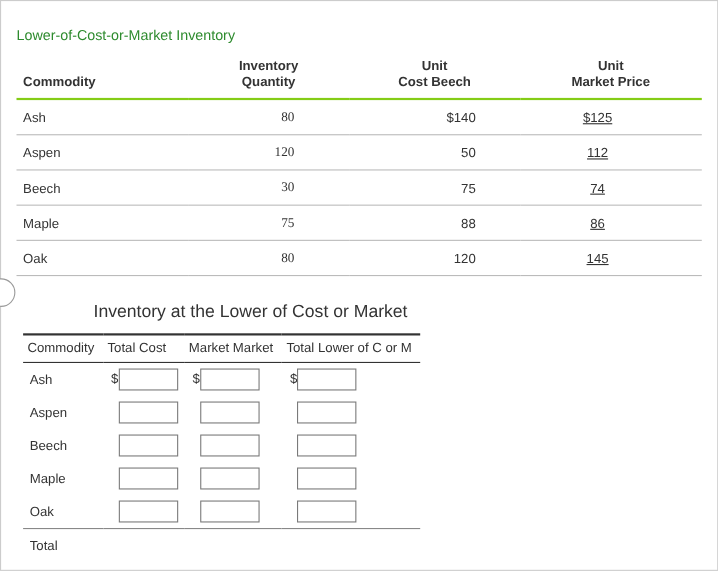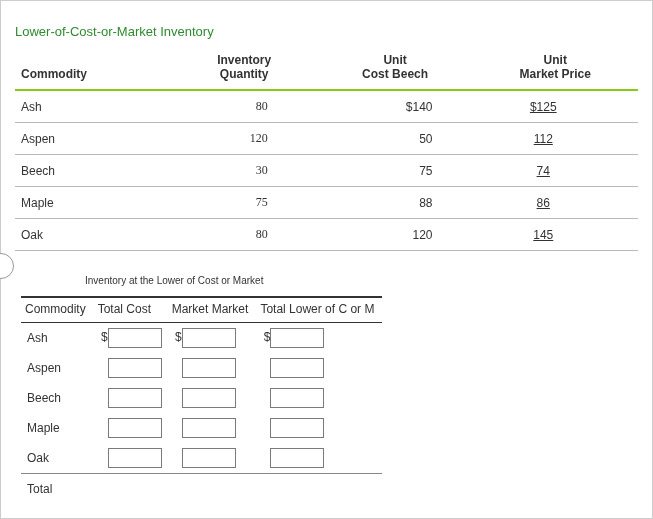--- a/index.html
+++ b/index.html
@@ -53,7 +53,7 @@
 
   .sub-title {
     margin: 0 0 10px 70px;
-    font-size: 10px;
+    font-size: 16px;
   }
 
   table.entry {

